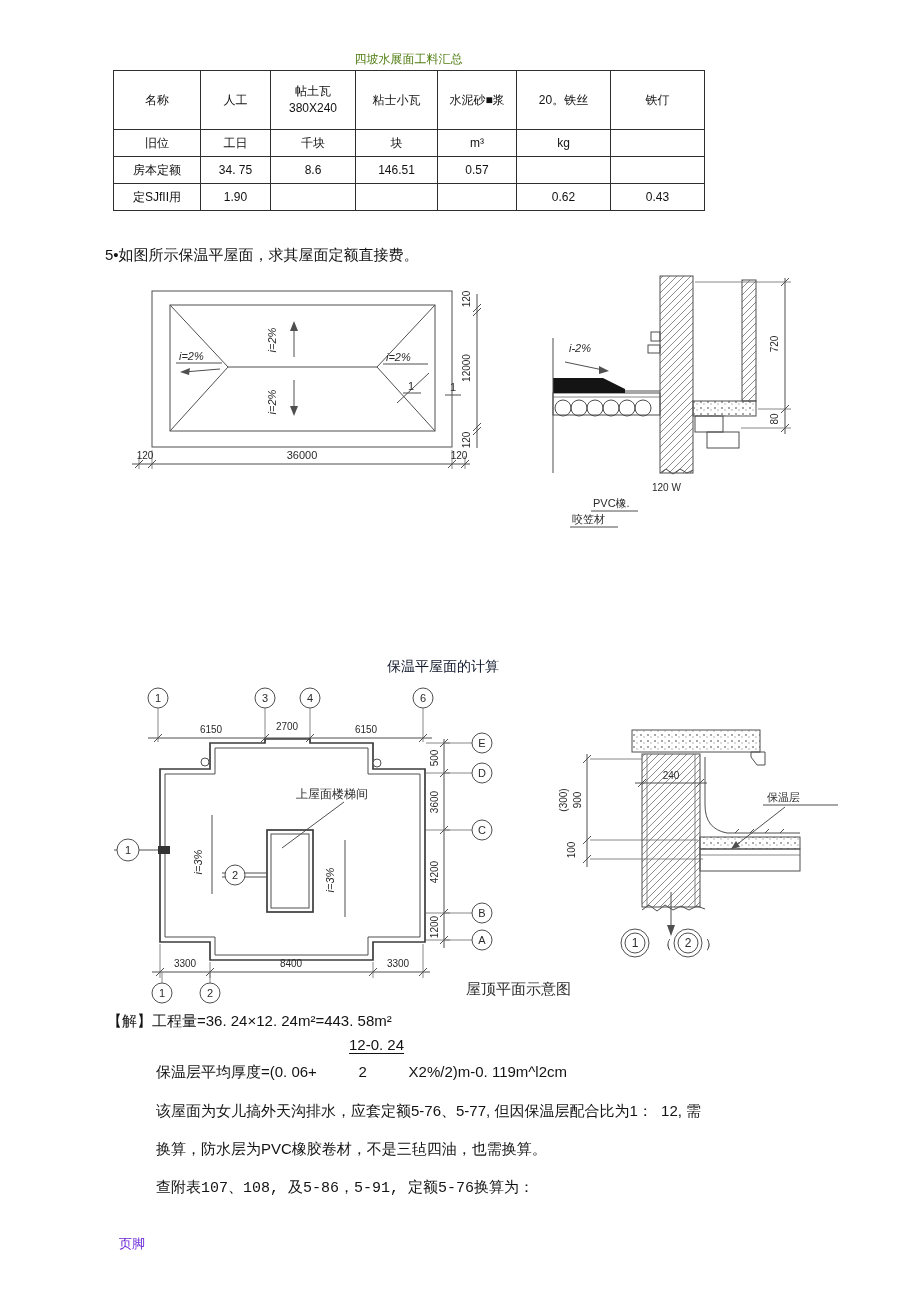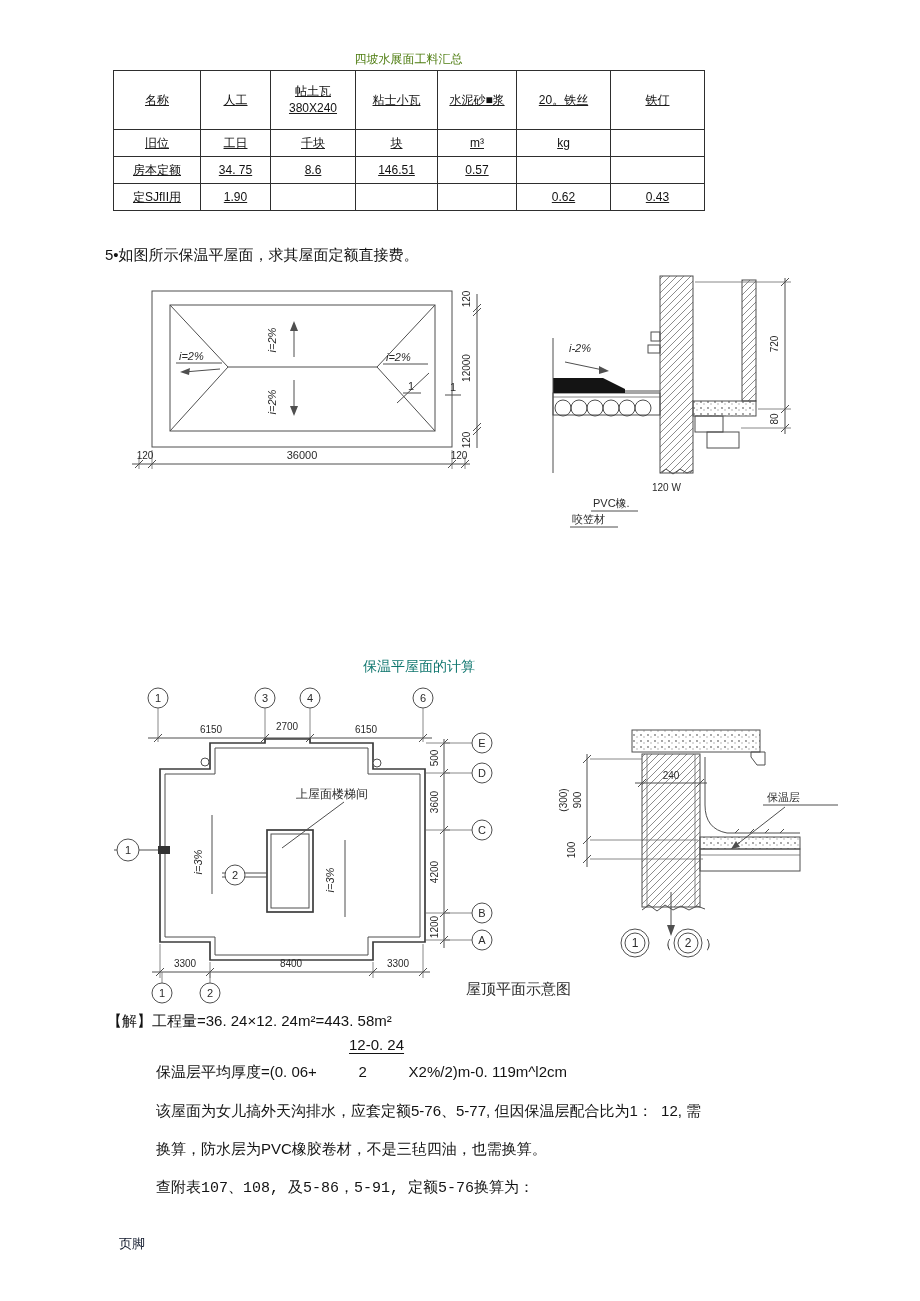--- a/index.html
+++ b/index.html
@@ -8,7 +8,7 @@
   .abs{position:absolute;}
   
   .tbl-title{width:591px;text-align:center;font-size:12px;color:#4d7c0f;line-height:22px;}
-  table.mat{border-collapse:collapse;table-layout:fixed;width:591px;text-decoration:underline;}
+  table.mat{border-collapse:collapse;table-layout:fixed;width:591px;}
   table.mat th,table.mat td{border:1px solid #2e2e2e;text-align:center;vertical-align:middle;
        font-size:12px;font-weight:normal;color:#111;padding:0;overflow:hidden;}
   table.mat th{height:58px;white-space:pre-line;line-height:17px;}

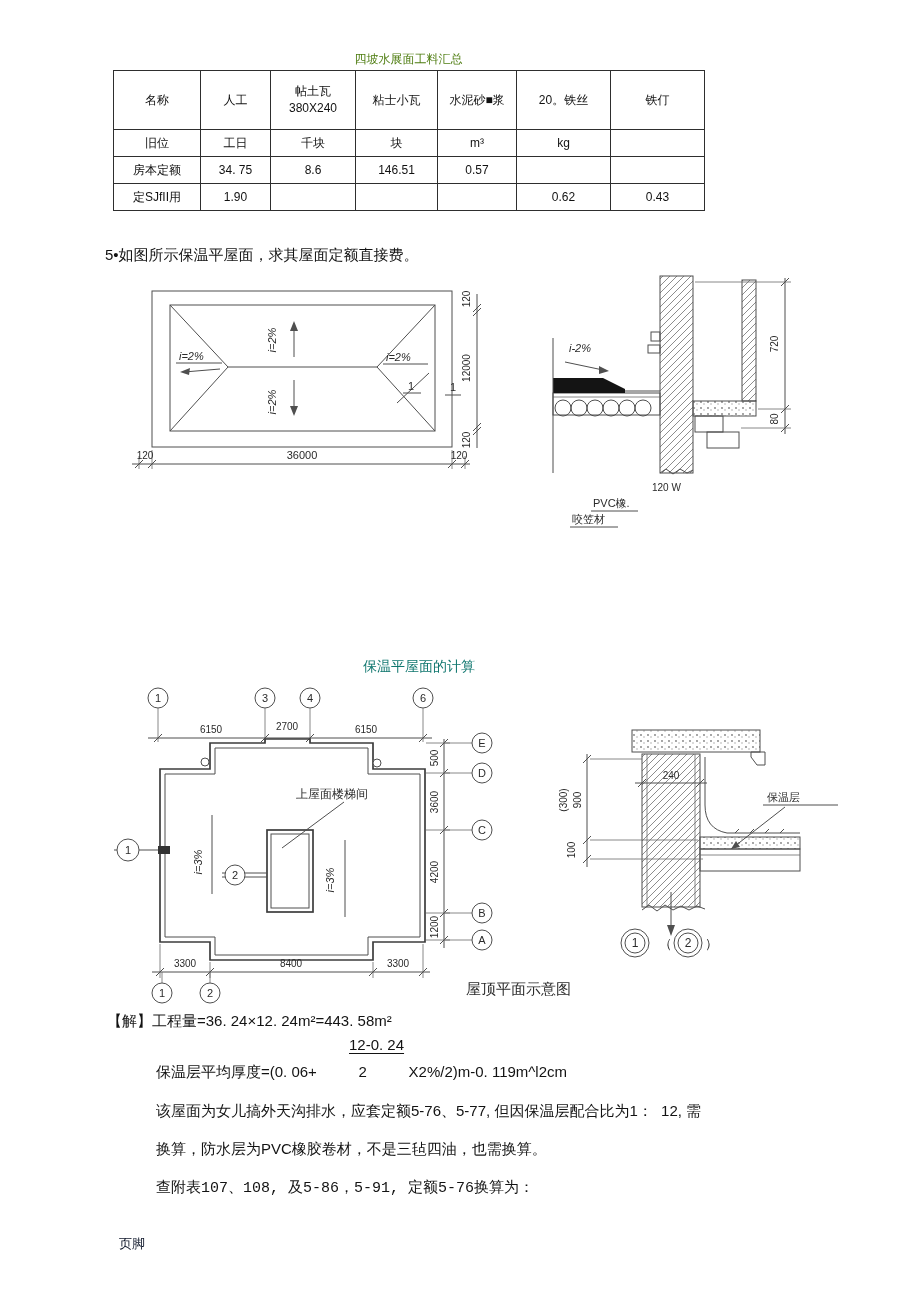--- a/index.html
+++ b/index.html
@@ -17,7 +17,7 @@
   .line{font-size:15px;color:#131313;white-space:pre;text-align:right;}
   .underline{text-decoration:underline;text-underline-offset:3px;}
   .small{font-size:13px;}
-  .sec-title{font-size:14px;color:#0f766e;}
+  .sec-title{font-size:14px;color:#0f172a;margin-left:24px;}
   
   svg text{font-family:"Liberation Sans","DejaVu Sans",sans-serif;fill:#2a2a2a;}
   .ln{stroke:#4f4f4f;stroke-width:1;fill:none;}

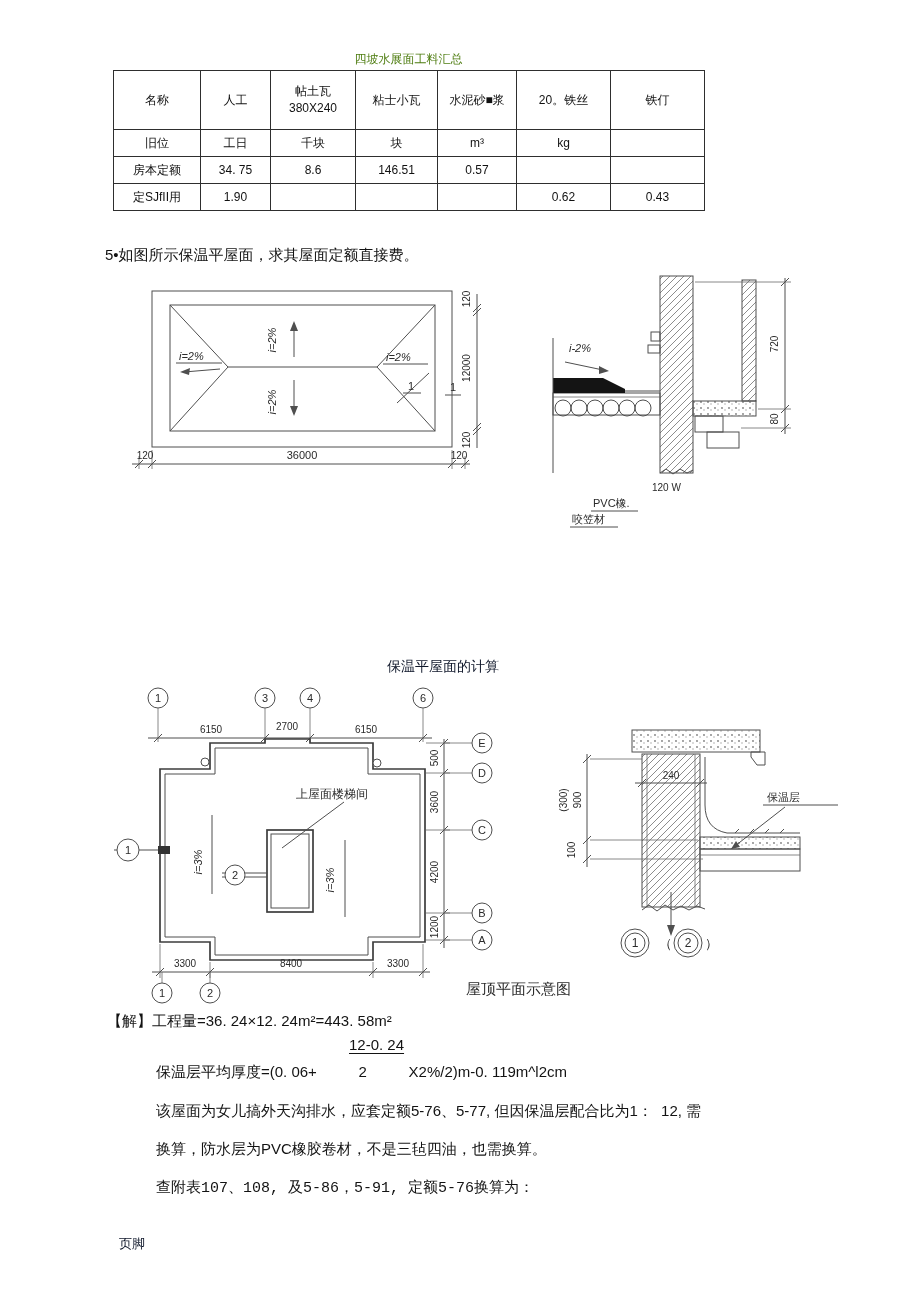--- a/index.html
+++ b/index.html
@@ -413,7 +413,7 @@
   <div class="abs line" style="left:156px;top:1140px;">换算，防水层为PVC橡胶卷材，不是三毡四油，也需换算。</div>
   <div class="abs line" style="left:156px;top:1178px;font-family:Liberation Mono, monospace;">查附表107、108, 及5-86，5-91, 定额5-76换算为：</div>
 
-  <div class="abs small" style="left:119px;top:1235px;color:#0f172a;">页脚</div>
+  <div class="abs small" style="left:119px;top:1235px;color:#6d28d9;">页脚</div>
 
 </div>
 

